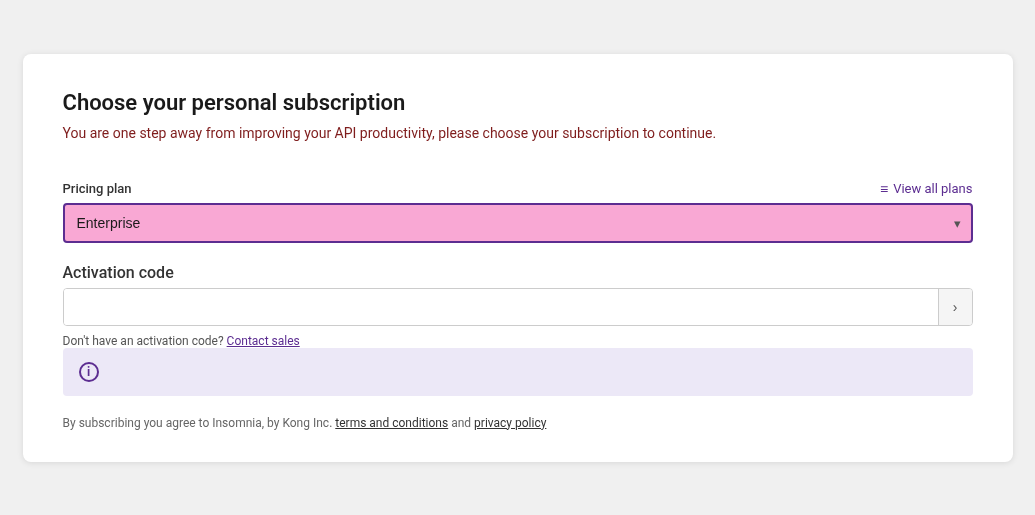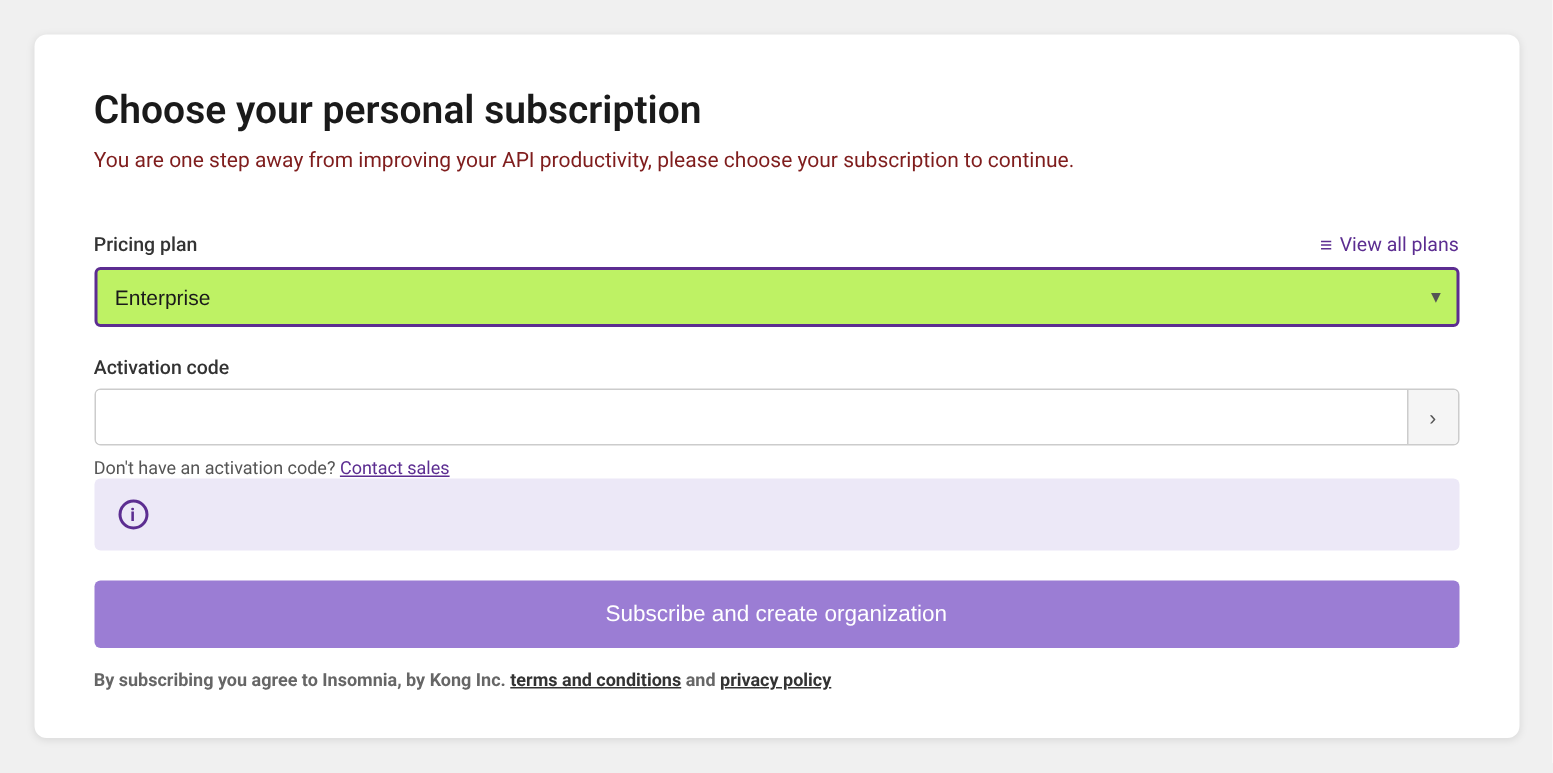--- a/index.html
+++ b/index.html
@@ -27,7 +27,7 @@
     }
 
     .card-title {
-      font-size: 26px;
+      font-size: 22px;
       font-weight: 600;
       color: #1a1a1a;
       margin-bottom: 10px;

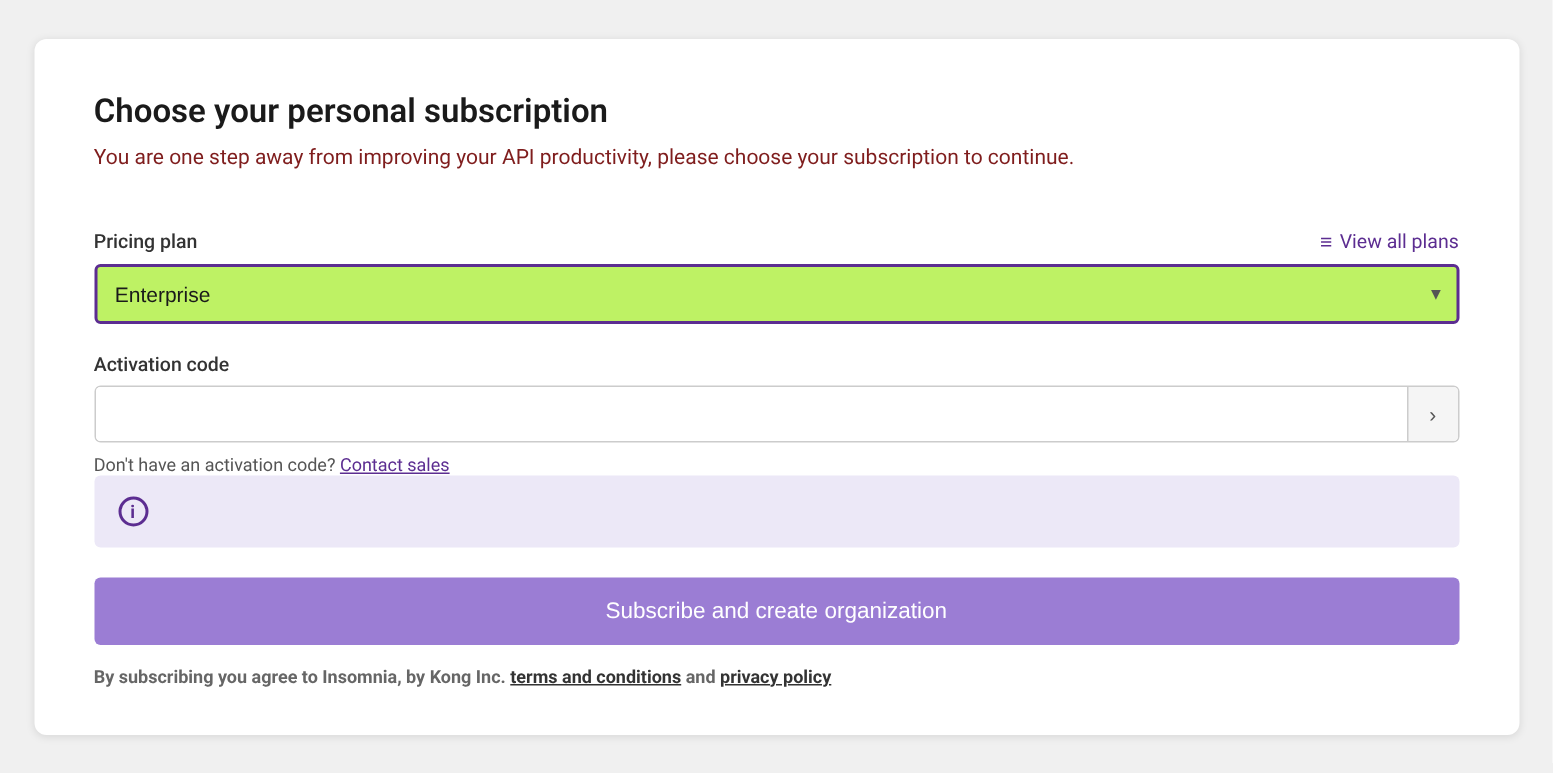--- a/index.html
+++ b/index.html
@@ -80,7 +80,7 @@
       border-radius: 4px;
       appearance: none;
       -webkit-appearance: none;
-      background-color: #bef264;
+      background-color: #f9a8d4;
       cursor: pointer;
       outline: none;
     }

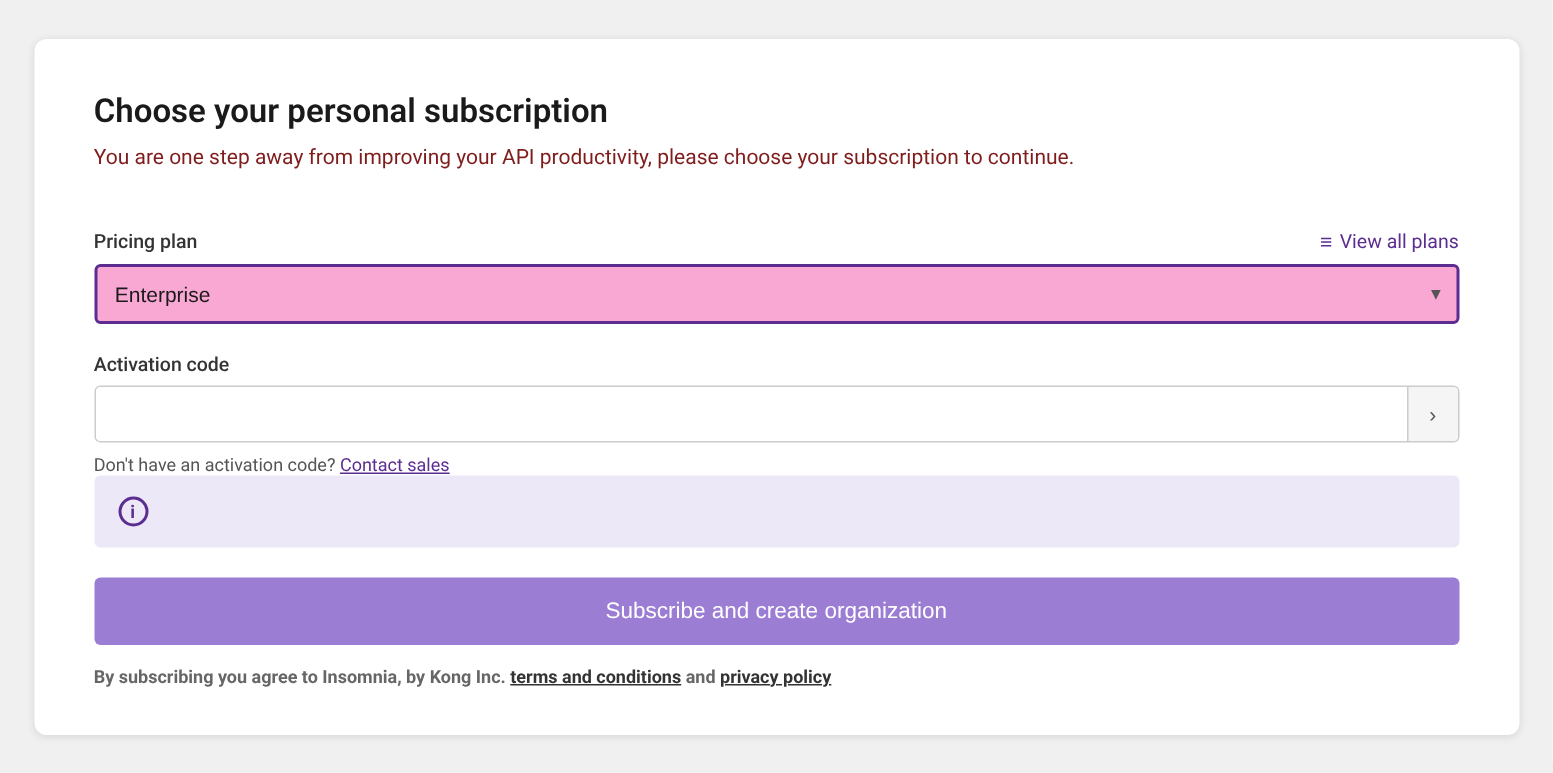--- a/index.html
+++ b/index.html
@@ -96,7 +96,7 @@
     }
 
     .activation-code-label {
-      font-size: 13px;
+      font-size: 16px;
       font-weight: 500;
       color: #333333;
       margin-bottom: 6px;

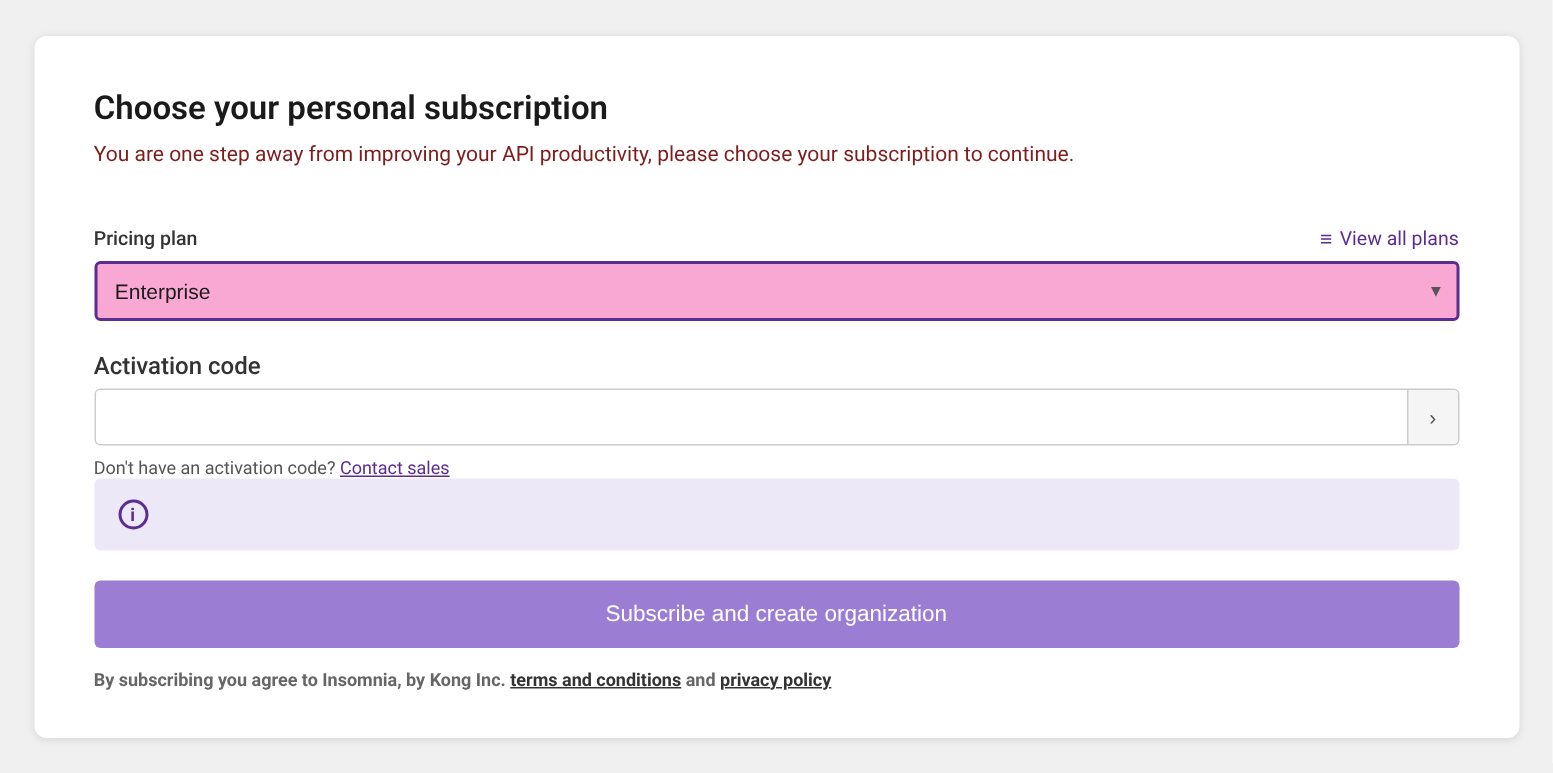--- a/index.html
+++ b/index.html
@@ -239,7 +239,6 @@
     <div class="info-icon">i</div>
   </div>
 
-  <button class="subscribe-btn">Subscribe and create organization</button>
 
   <p class="terms-text">
     <span>By subscribing you agree to Insomnia, by Kong Inc.</span>

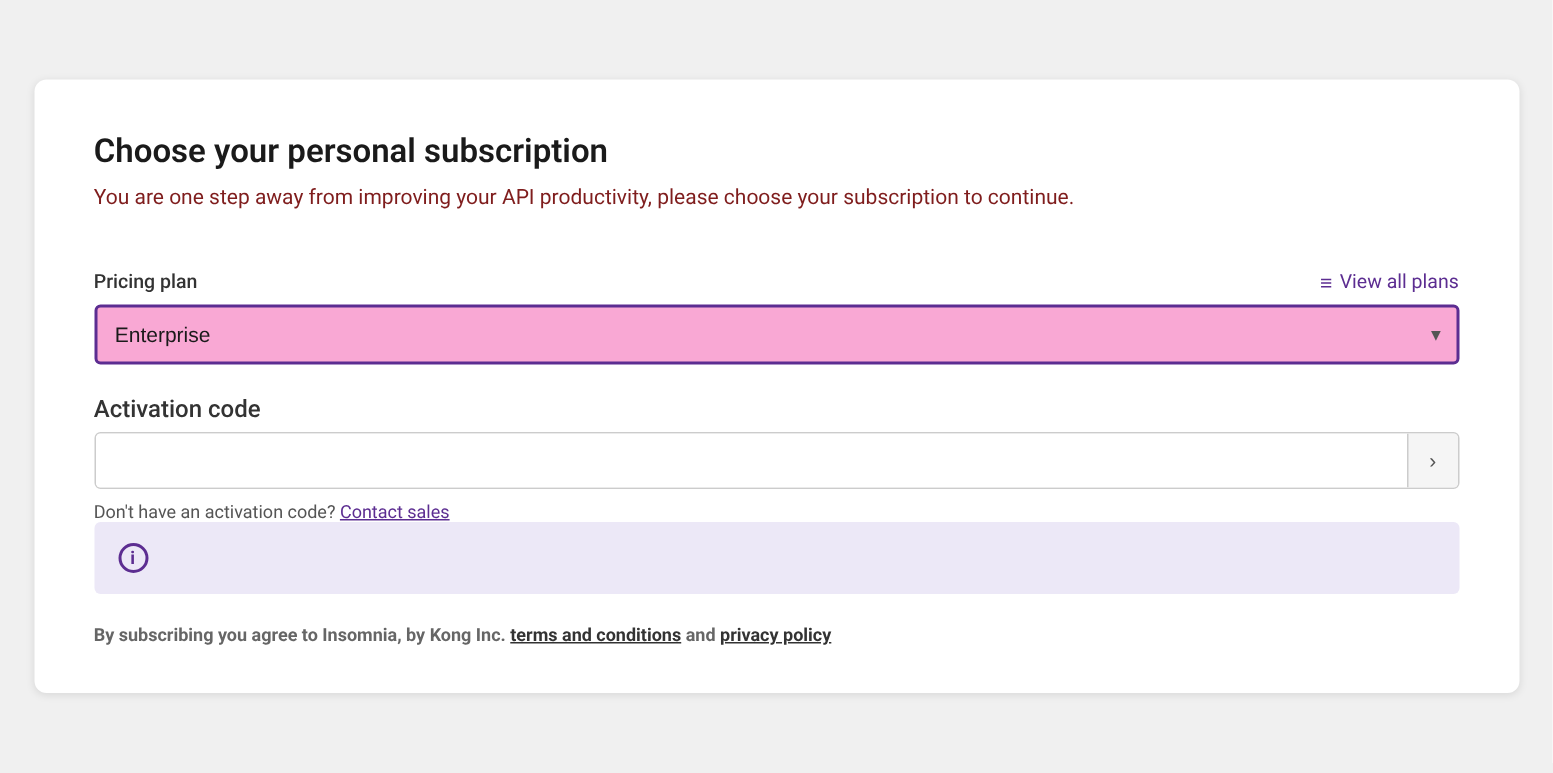--- a/index.html
+++ b/index.html
@@ -189,7 +189,6 @@
     .terms-text {
       font-size: 12px;
       color: #666666;
-      font-weight: bold;
     }
 
     .terms-text a {

